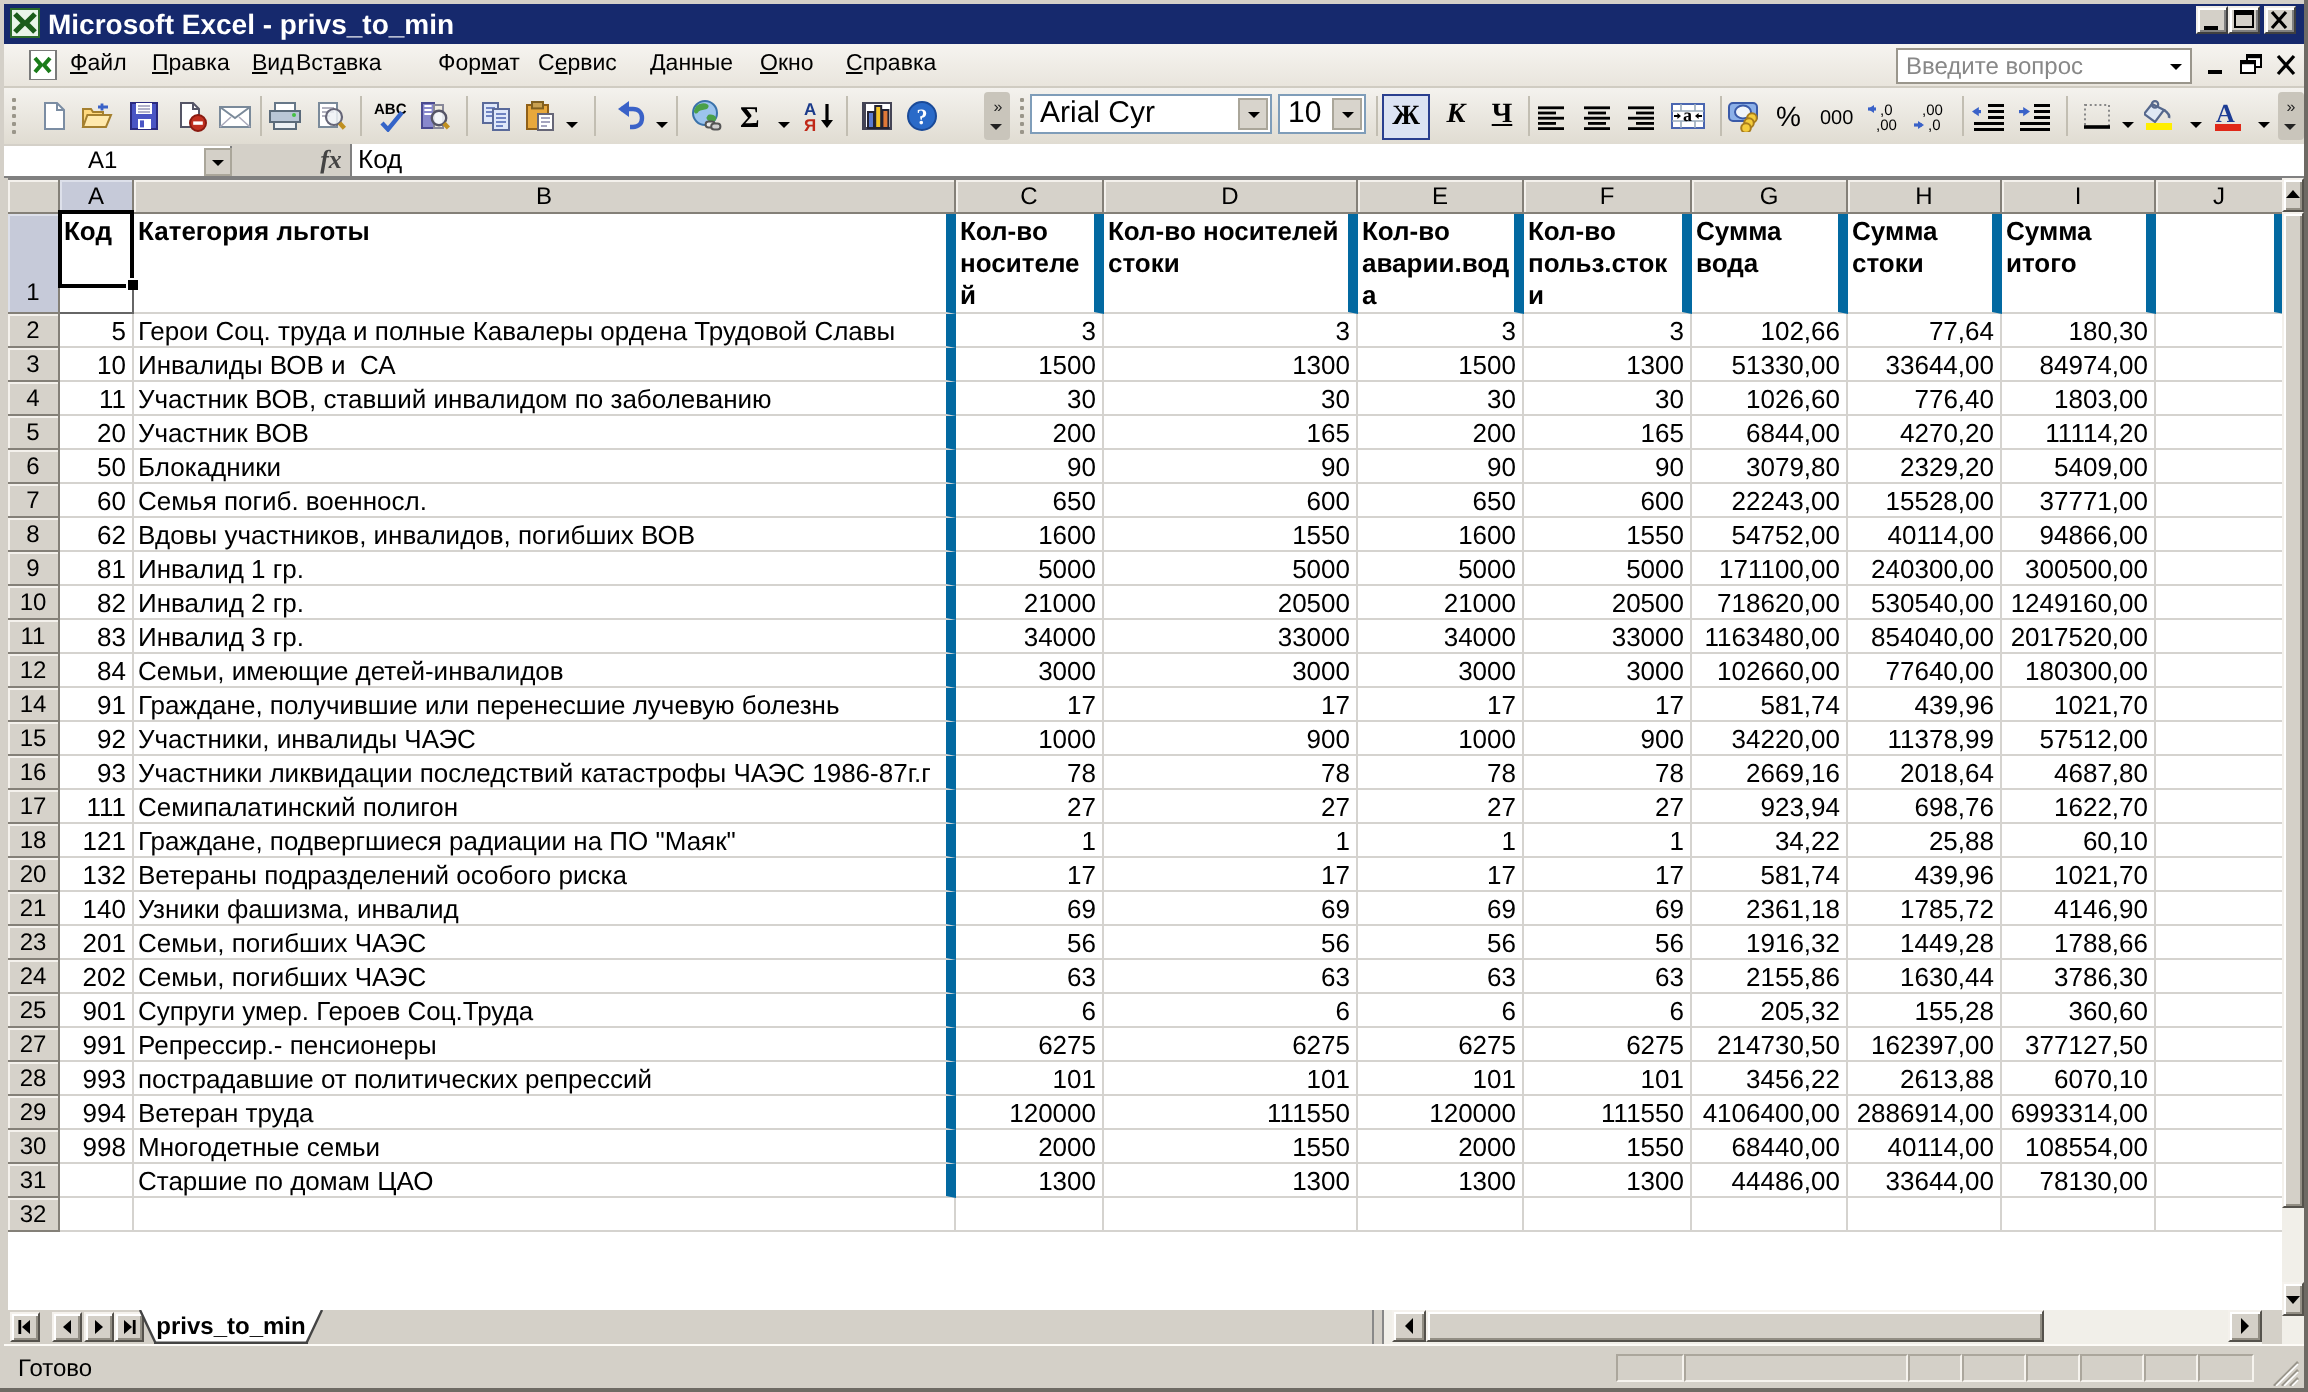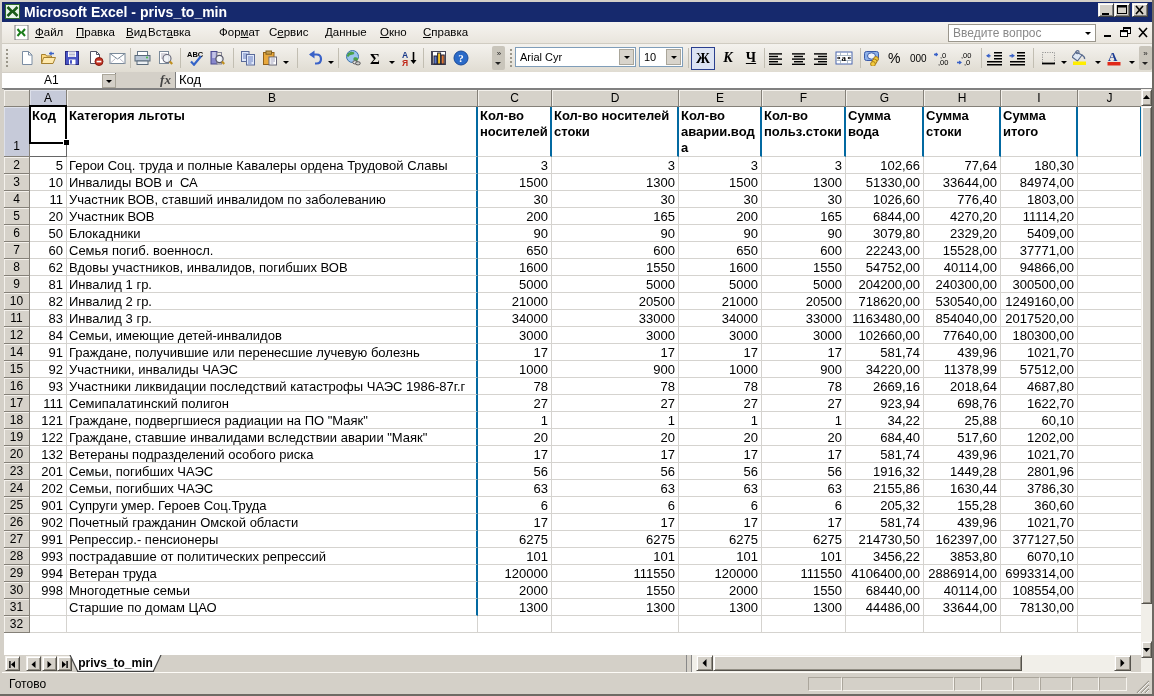--- a/index.html
+++ b/index.html
@@ -17,7 +17,7 @@
 .tsep{position:absolute;top:4px;width:1px;height:20px;background:#c2beb2}
 .handle{position:absolute;top:5px;width:3px;height:18px;background-image:radial-gradient(circle at 1px 1px,#9a968a 1px,transparent 1.2px);background-size:3px 4px}
 .ddarrow{position:absolute;width:0;height:0;border-left:3px solid transparent;border-right:3px solid transparent;border-top:3px solid #000}
-.combo{position:absolute;top:3px;height:20px;background:#fff;border:1px solid #7f9db9;font-size:11px;line-height:18px;padding-left:4px;color:#000}
+.combo{position:absolute;top:3px;height:20px;background:#fff;border:1px solid #7f9db9;font-size:15px;line-height:18px;padding-left:4px;color:#000}
 .cbtn{position:absolute;right:1px;top:1px;width:15px;height:16px;background:#d8d4cc;border:1px solid #aaa69a}
 .chev{position:absolute;top:2px;width:13px;height:24px;background:#c9c5bb;border-radius:2px 2px 2px 2px;color:#333;font-size:8px;text-align:center}
 

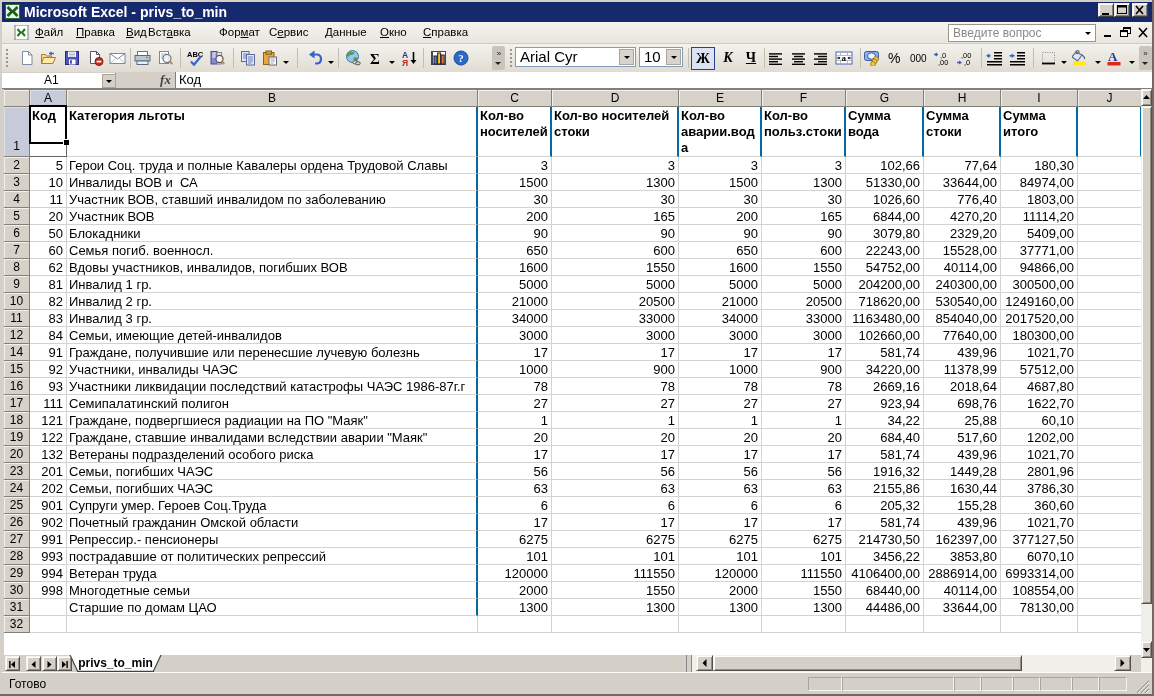--- a/index.html
+++ b/index.html
@@ -34,7 +34,7 @@
 td.rh{background:#d6d2ca;border-right:1px solid #848078;border-bottom:1px solid #848078;box-shadow:inset 1px 1px 0 #f4f1ec;text-align:center;line-height:16px;font-size:12px}
 td.rhsel{background:#c6cad9;box-shadow:inset 1px 1px 0 #dde0ea}
 td.num{border-right:1px solid #d5d3cf;border-bottom:1px solid #d5d3cf;text-align:right;padding-right:3px;background:#fff}
-td.txt{border-right:2px solid #0369a1;border-bottom:1px solid #d5d3cf;text-align:left;padding-left:2px;background:#fff}
+td.txt{border-right:5px solid #0369a1;border-bottom:1px solid #d5d3cf;text-align:left;padding-left:2px;background:#fff}
 tr.hdr td{font-weight:bold;vertical-align:top;line-height:16px;padding-top:1px;white-space:normal;word-break:break-word}
 tr.hdr td.rh{font-weight:normal;vertical-align:bottom;padding-top:0;padding-bottom:2px}
 

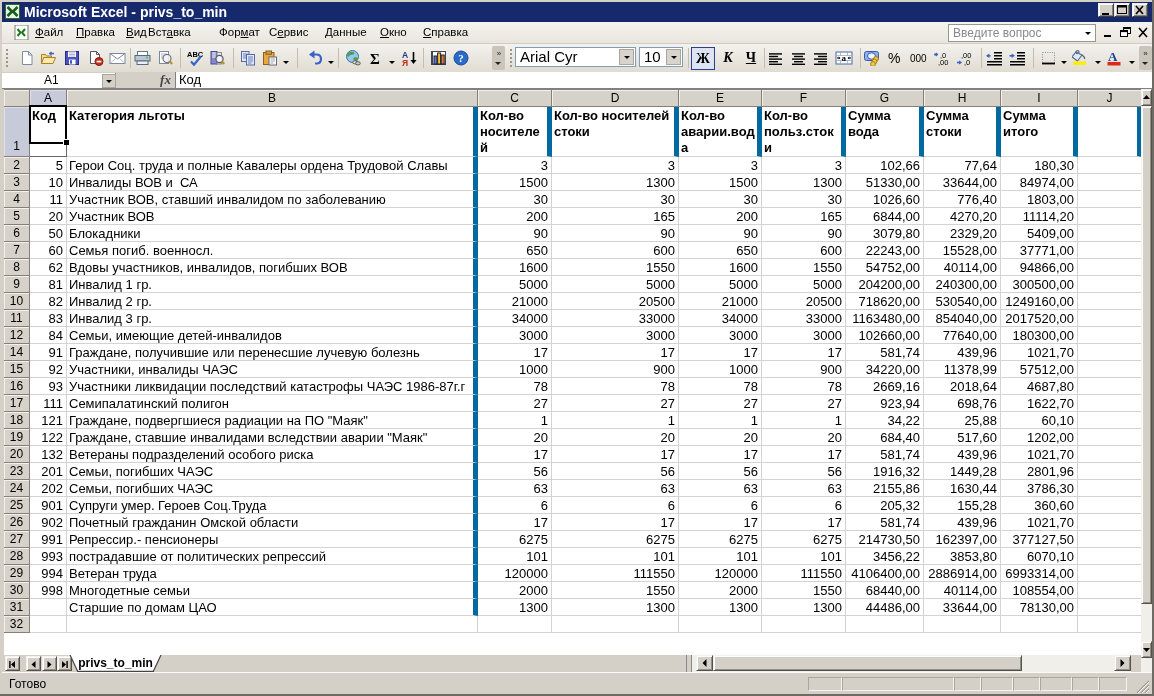--- a/index.html
+++ b/index.html
@@ -458,7 +458,7 @@
           <td class="num">5000</td>
           <td class="num">5000</td>
           <td class="num">5000</td>
-          <td class="num">204200,00</td>
+          <td class="num">171100,00</td>
           <td class="num">240300,00</td>
           <td class="num">300500,00</td>
           <td class="num"></td>

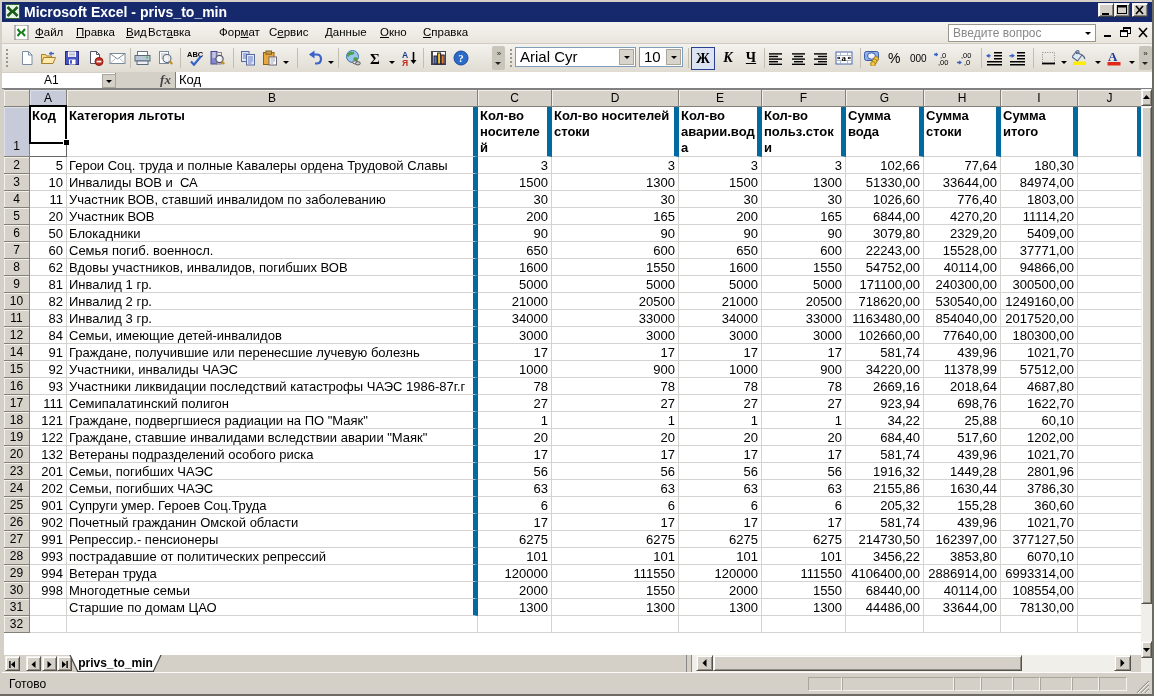--- a/index.html
+++ b/index.html
@@ -568,19 +568,6 @@
           <td class="num"></td>
         </tr>
 <tr>
-          <td class="rh">19</td>
-          <td class="num">122</td>
-          <td class="txt">Граждане, ставшие инвалидами вследствии аварии "Маяк"</td>
-          <td class="num">20</td>
-          <td class="num">20</td>
-          <td class="num">20</td>
-          <td class="num">20</td>
-          <td class="num">684,40</td>
-          <td class="num">517,60</td>
-          <td class="num">1202,00</td>
-          <td class="num"></td>
-        </tr>
-<tr>
           <td class="rh">20</td>
           <td class="num">132</td>
           <td class="txt">Ветераны подразделений особого риска</td>

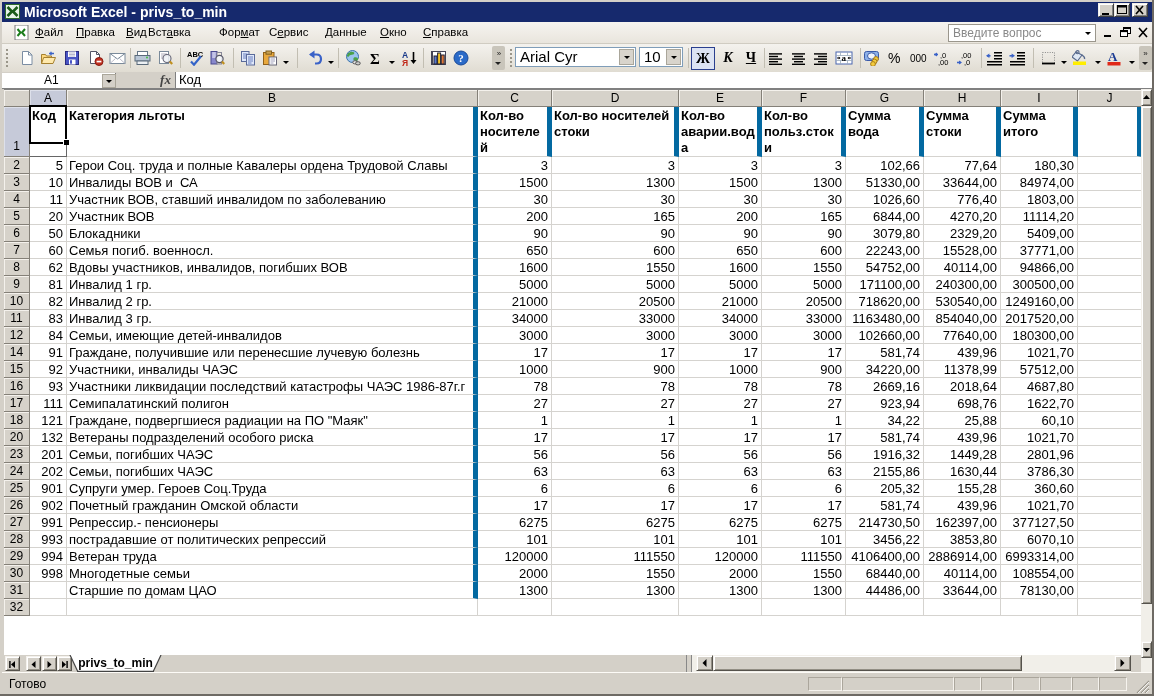--- a/index.html
+++ b/index.html
@@ -581,6 +581,19 @@
           <td class="num"></td>
         </tr>
 <tr>
+          <td class="rh">21</td>
+          <td class="num">140</td>
+          <td class="txt">Узники фашизма, инвалид</td>
+          <td class="num">69</td>
+          <td class="num">69</td>
+          <td class="num">69</td>
+          <td class="num">69</td>
+          <td class="num">2361,18</td>
+          <td class="num">1785,72</td>
+          <td class="num">4146,90</td>
+          <td class="num"></td>
+        </tr>
+<tr>
           <td class="rh">23</td>
           <td class="num">201</td>
           <td class="txt">Семьи, погибших ЧАЭС</td>

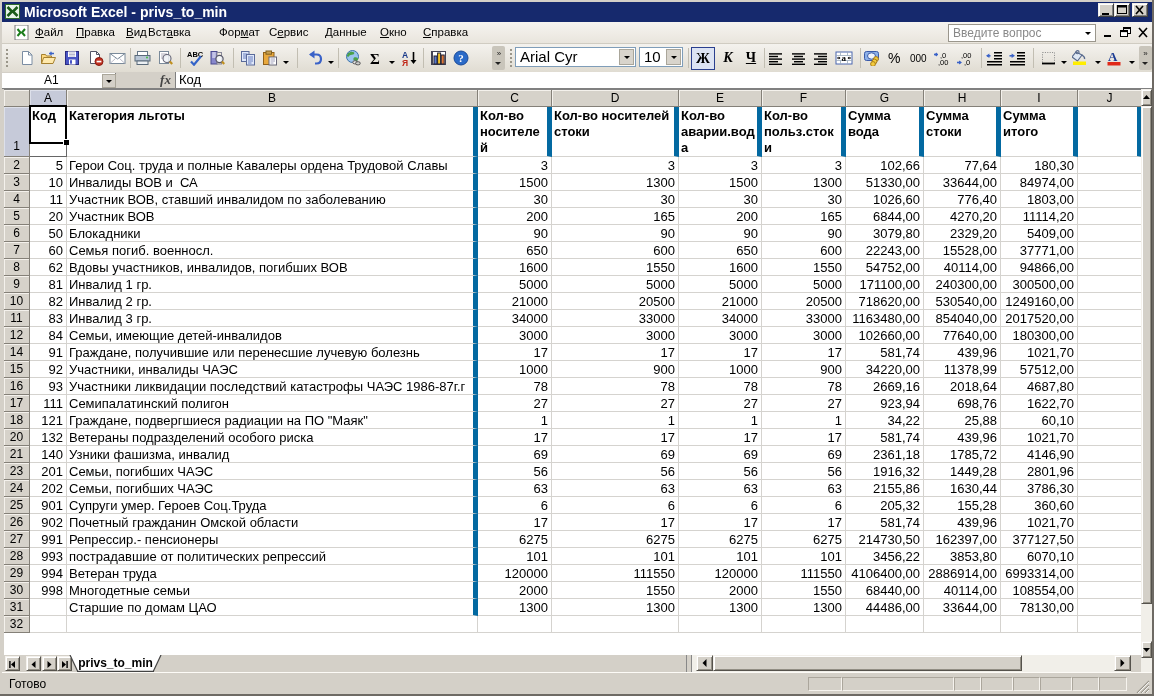--- a/index.html
+++ b/index.html
@@ -603,7 +603,7 @@
           <td class="num">56</td>
           <td class="num">1916,32</td>
           <td class="num">1449,28</td>
-          <td class="num">2801,96</td>
+          <td class="num">1788,66</td>
           <td class="num"></td>
         </tr>
 <tr>

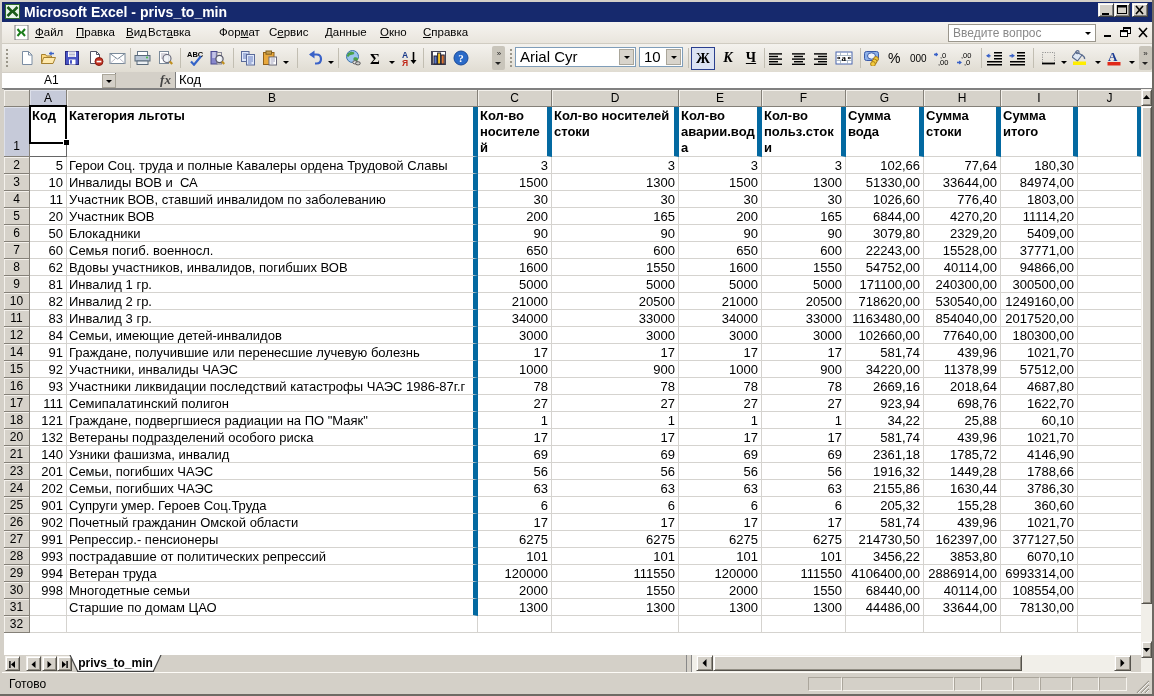--- a/index.html
+++ b/index.html
@@ -633,19 +633,6 @@
           <td class="num"></td>
         </tr>
 <tr>
-          <td class="rh">26</td>
-          <td class="num">902</td>
-          <td class="txt">Почетный гражданин Омской области</td>
-          <td class="num">17</td>
-          <td class="num">17</td>
-          <td class="num">17</td>
-          <td class="num">17</td>
-          <td class="num">581,74</td>
-          <td class="num">439,96</td>
-          <td class="num">1021,70</td>
-          <td class="num"></td>
-        </tr>
-<tr>
           <td class="rh">27</td>
           <td class="num">991</td>
           <td class="txt">Репрессир.- пенсионеры</td>

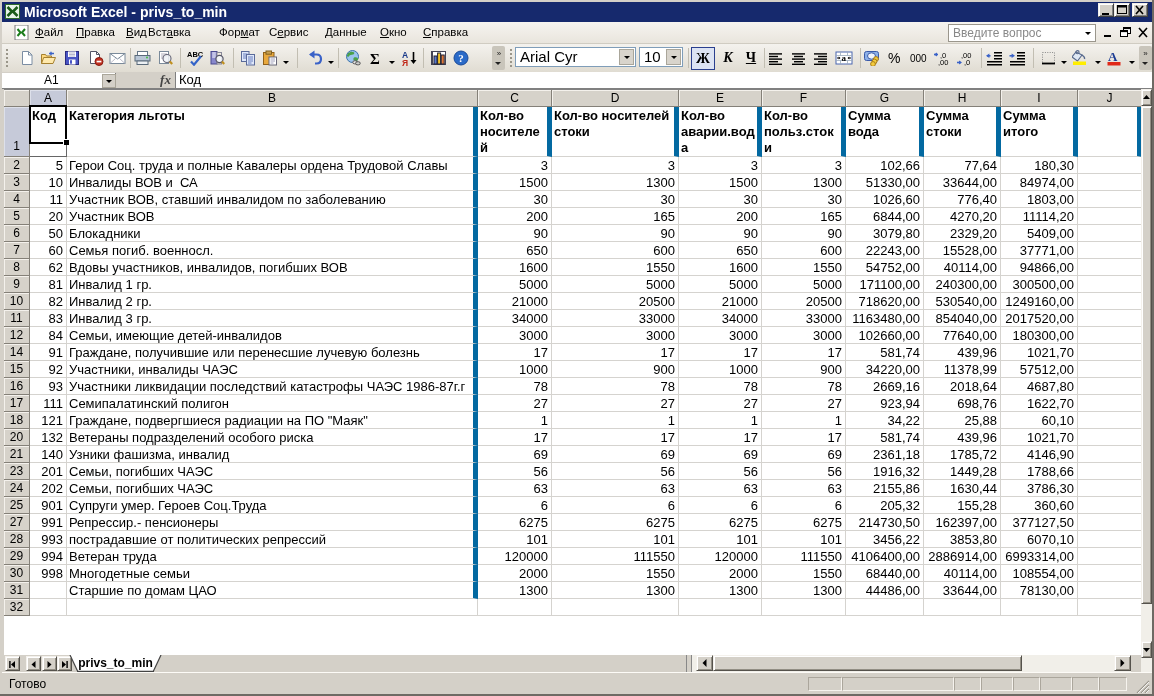--- a/index.html
+++ b/index.html
@@ -654,7 +654,7 @@
           <td class="num">101</td>
           <td class="num">101</td>
           <td class="num">3456,22</td>
-          <td class="num">3853,80</td>
+          <td class="num">2613,88</td>
           <td class="num">6070,10</td>
           <td class="num"></td>
         </tr>

